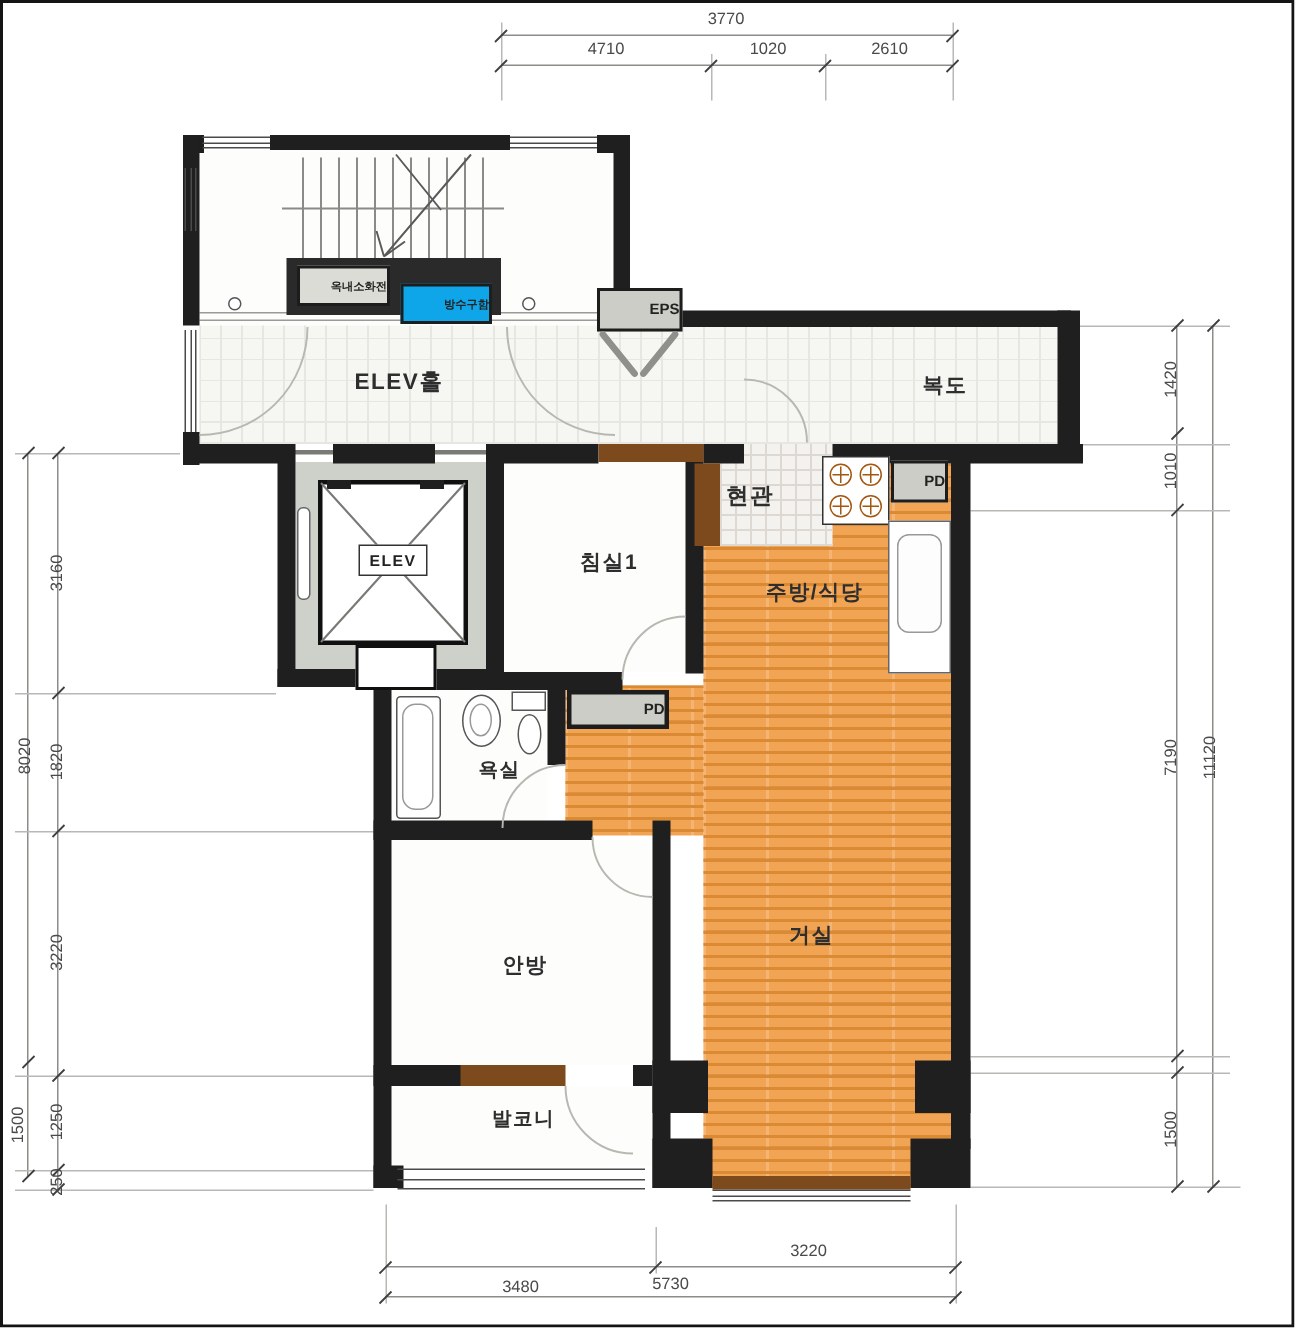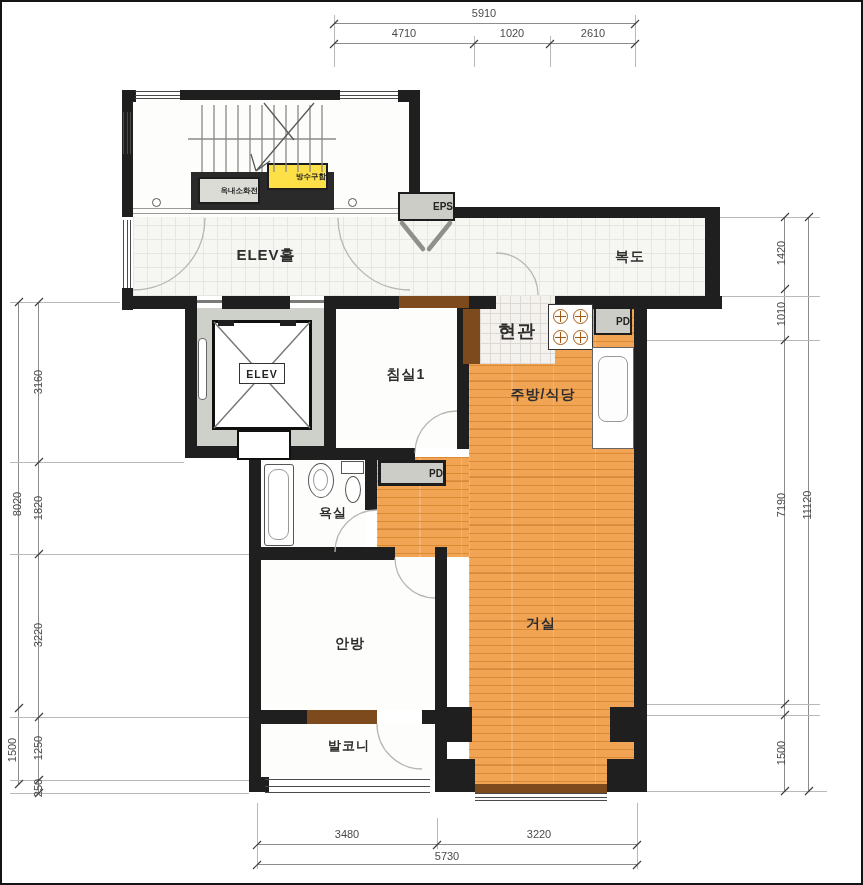--- a/index.html
+++ b/index.html
@@ -222,7 +222,7 @@
   <div class="a lbl" style="left:539px;top:622px;font-size:14px">거실</div>
   <div class="a lbl" style="left:347px;top:744px;font-size:13px">발코니</div>
 
-  <div class="a dim" style="left:482px;top:11px">5910</div>
+  <div class="a dim" style="left:482px;top:11px">3770</div>
   <div class="a dim" style="left:402px;top:31px">4710</div>
   <div class="a dim" style="left:510px;top:31px">1020</div>
   <div class="a dim" style="left:591px;top:31px">2610</div>

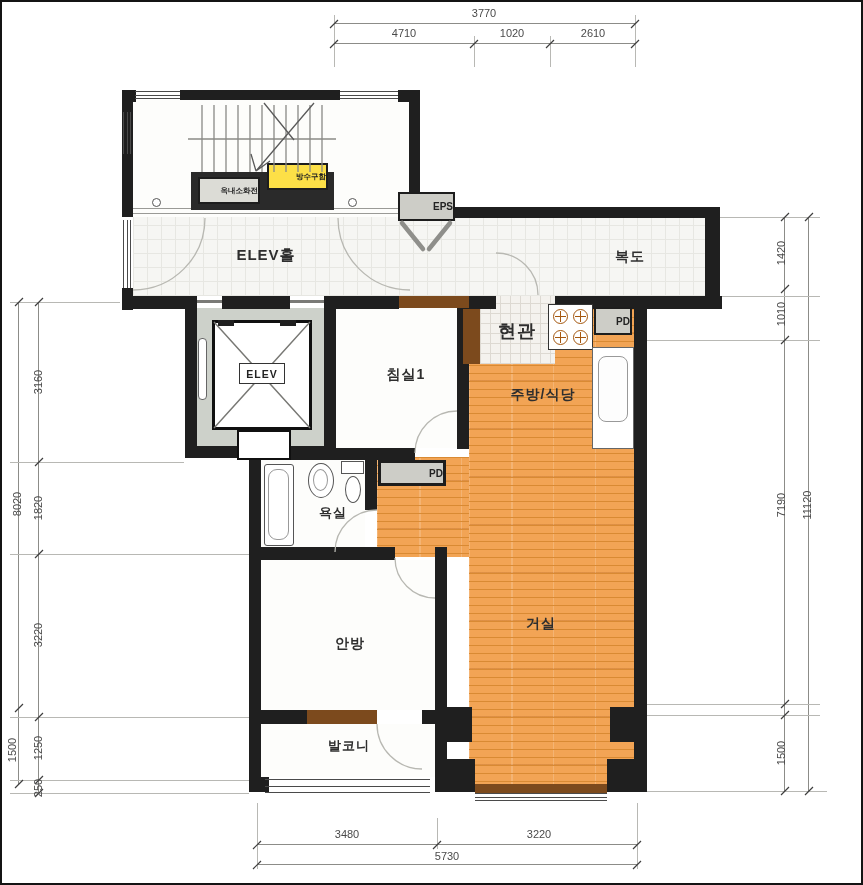--- a/index.html
+++ b/index.html
@@ -137,7 +137,7 @@
   <div class="a grey-box" style="left:196px;top:175px;width:62px;height:27px;font-size:7.5px;background:#dcdcd6">
       <span>옥내소화전</span>
     </div>
-  <div class="a grey-box" style="left:265px;top:161px;width:61px;height:27px;font-size:7.5px;background:#fde047">
+  <div class="a grey-box" style="left:265px;top:187px;width:61px;height:27px;font-size:7.5px;background:#0ea5e9">
       <span>방수구함</span>
     </div>
   <div class="a circ" style="left:150px;top:196px;width:9px;height:9px"></div>

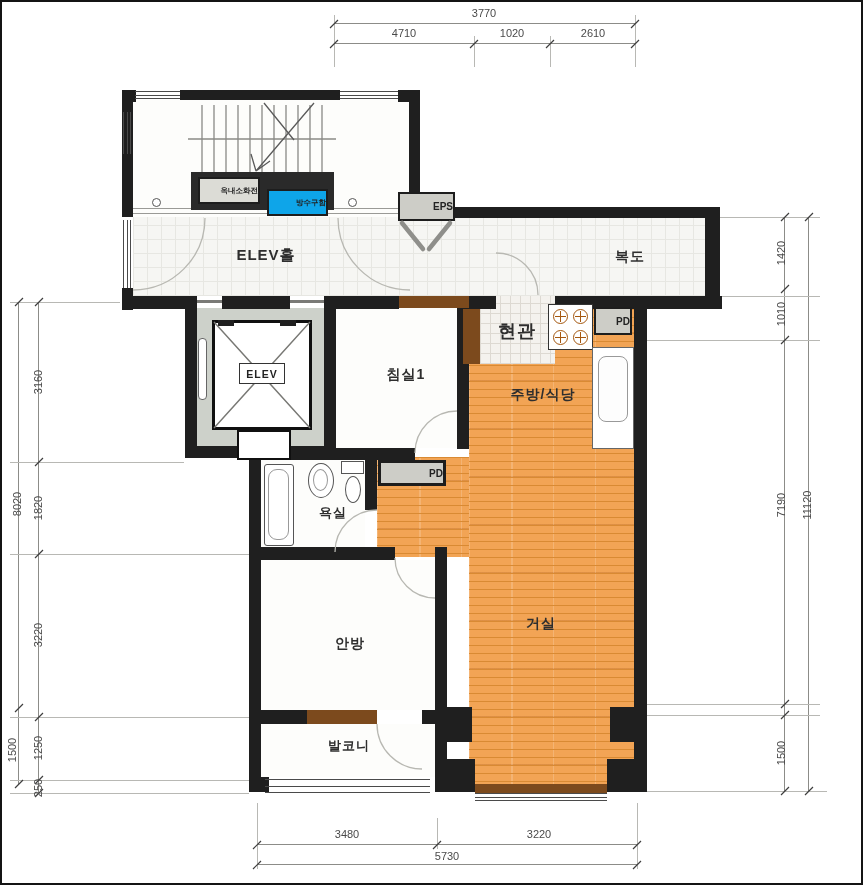--- a/index.html
+++ b/index.html
@@ -214,7 +214,7 @@
 
   <div class="a lbl" style="left:264px;top:253px;font-size:15px">ELEV홀</div>
   <div class="a lbl" style="left:628px;top:255px;font-size:14px">복도</div>
-  <div class="a lbl" style="left:515px;top:329px;font-size:18px">현관</div>
+  <div class="a lbl" style="left:498px;top:329px;font-size:15px">현관</div>
   <div class="a lbl" style="left:404px;top:373px;font-size:14px">침실1</div>
   <div class="a lbl" style="left:541px;top:393px;font-size:14px">주방/식당</div>
   <div class="a lbl" style="left:331px;top:511px;font-size:13px">욕실</div>

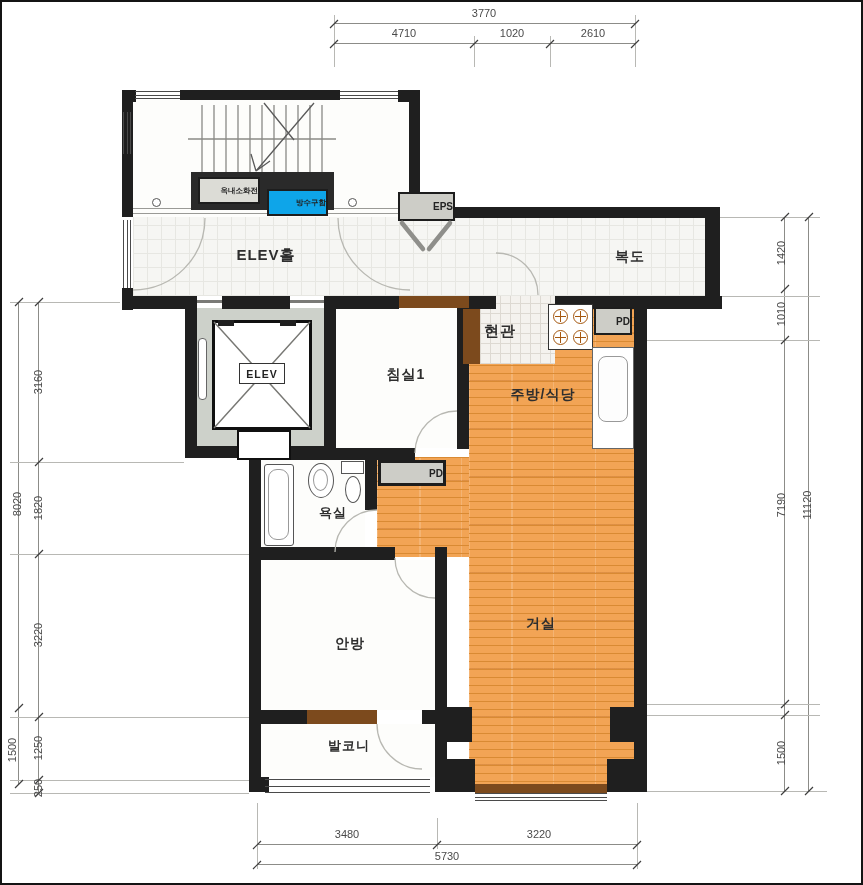--- a/index.html
+++ b/index.html
@@ -226,7 +226,7 @@
   <div class="a dim" style="left:402px;top:31px">4710</div>
   <div class="a dim" style="left:510px;top:31px">1020</div>
   <div class="a dim" style="left:591px;top:31px">2610</div>
-  <div class="a dim" style="left:345px;top:832px">3480</div>
+  <div class="a dim" style="left:345px;top:856px">3480</div>
   <div class="a dim" style="left:537px;top:832px">3220</div>
   <div class="a dim" style="left:445px;top:854px">5730</div>
   <div class="a dim dimv" style="left:36px;top:380px">3160</div>

